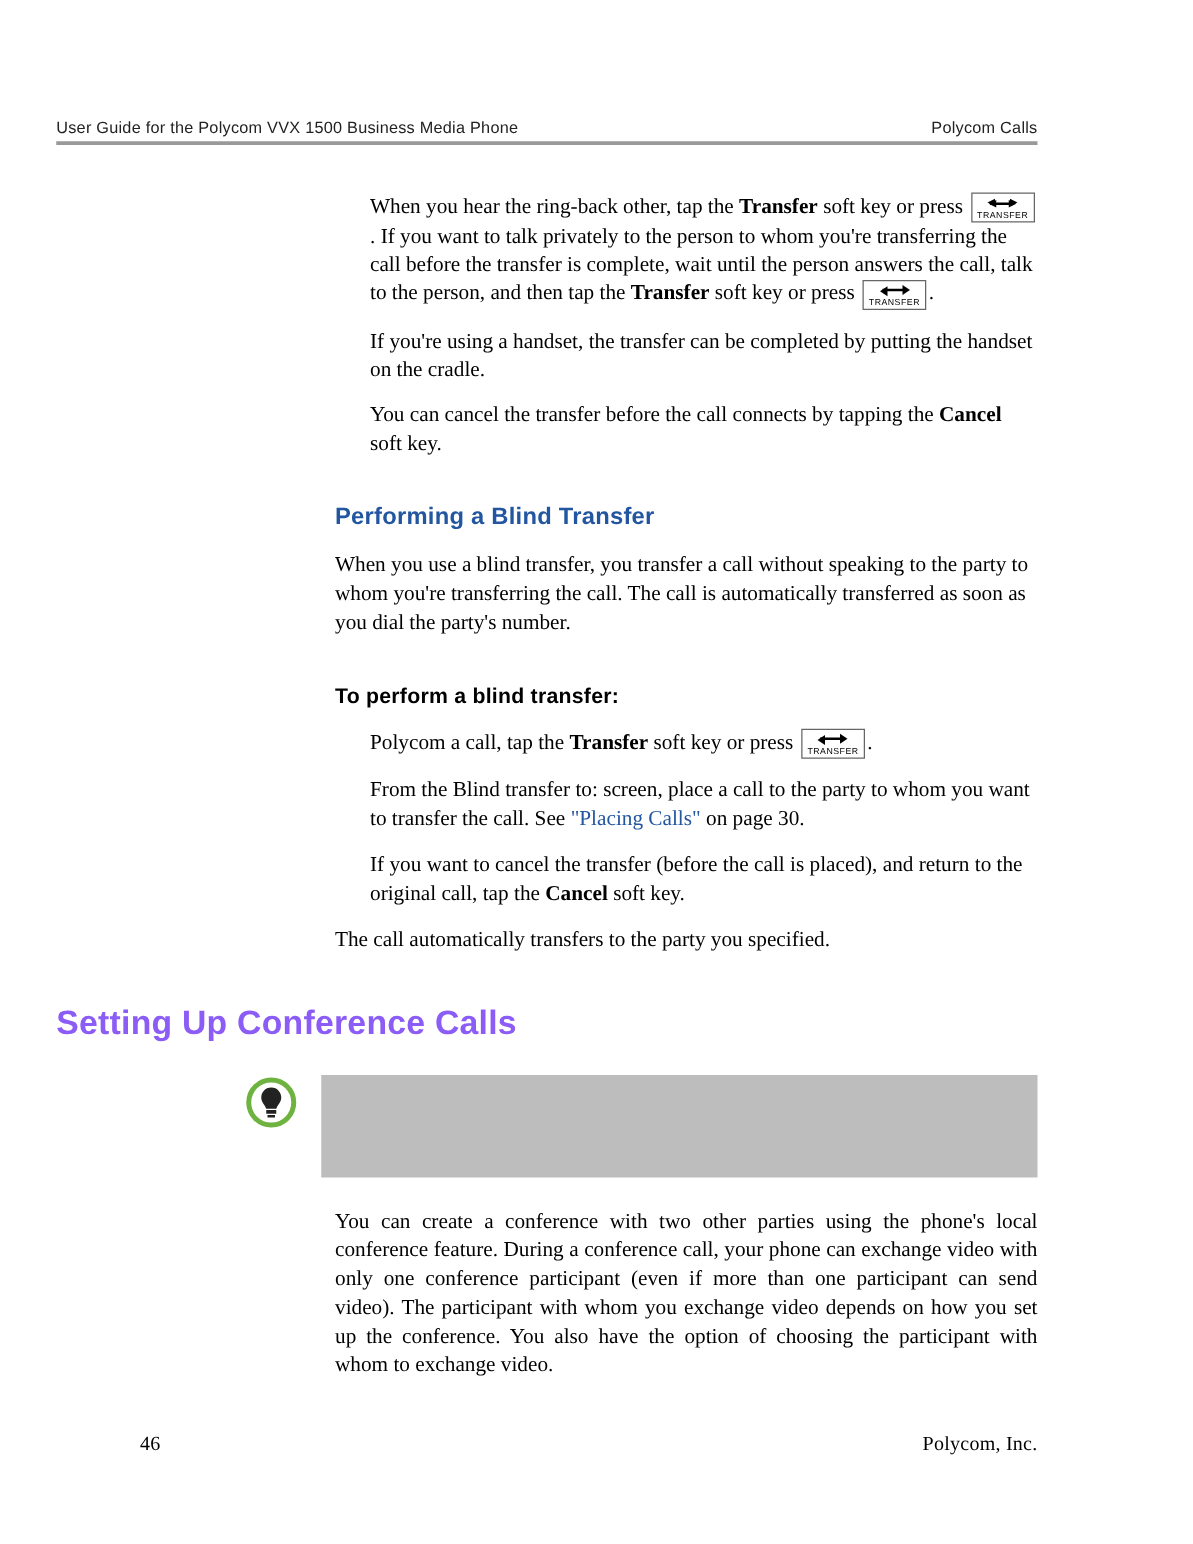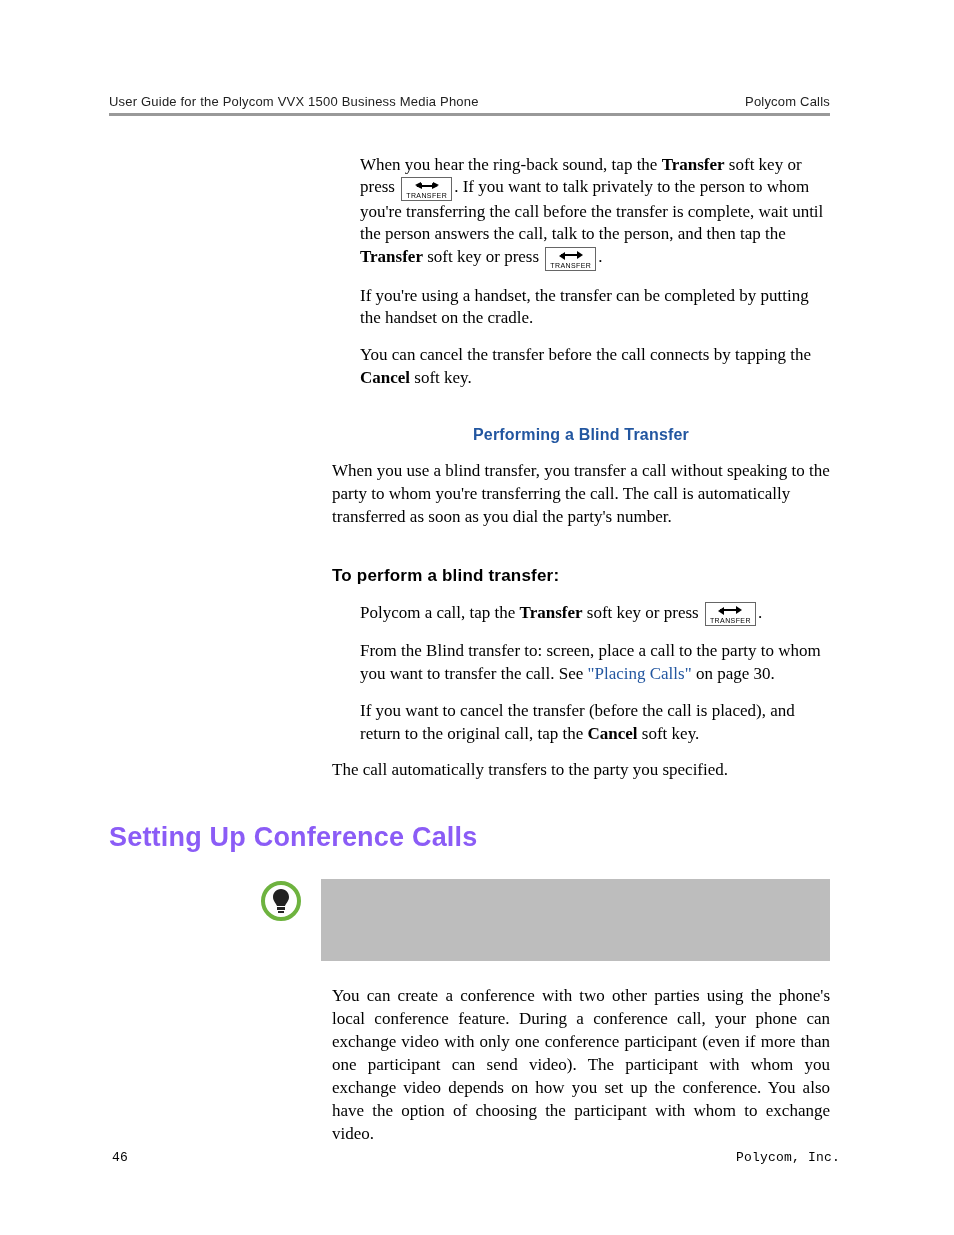--- a/index.html
+++ b/index.html
@@ -14,7 +14,7 @@
     height: 1235px;
     position: relative;
     box-sizing: border-box;
-    padding: 94px 110px 0 109px;
+    padding: 94px 110px 0 45px;
   }
   .header-row {
     display: flex;

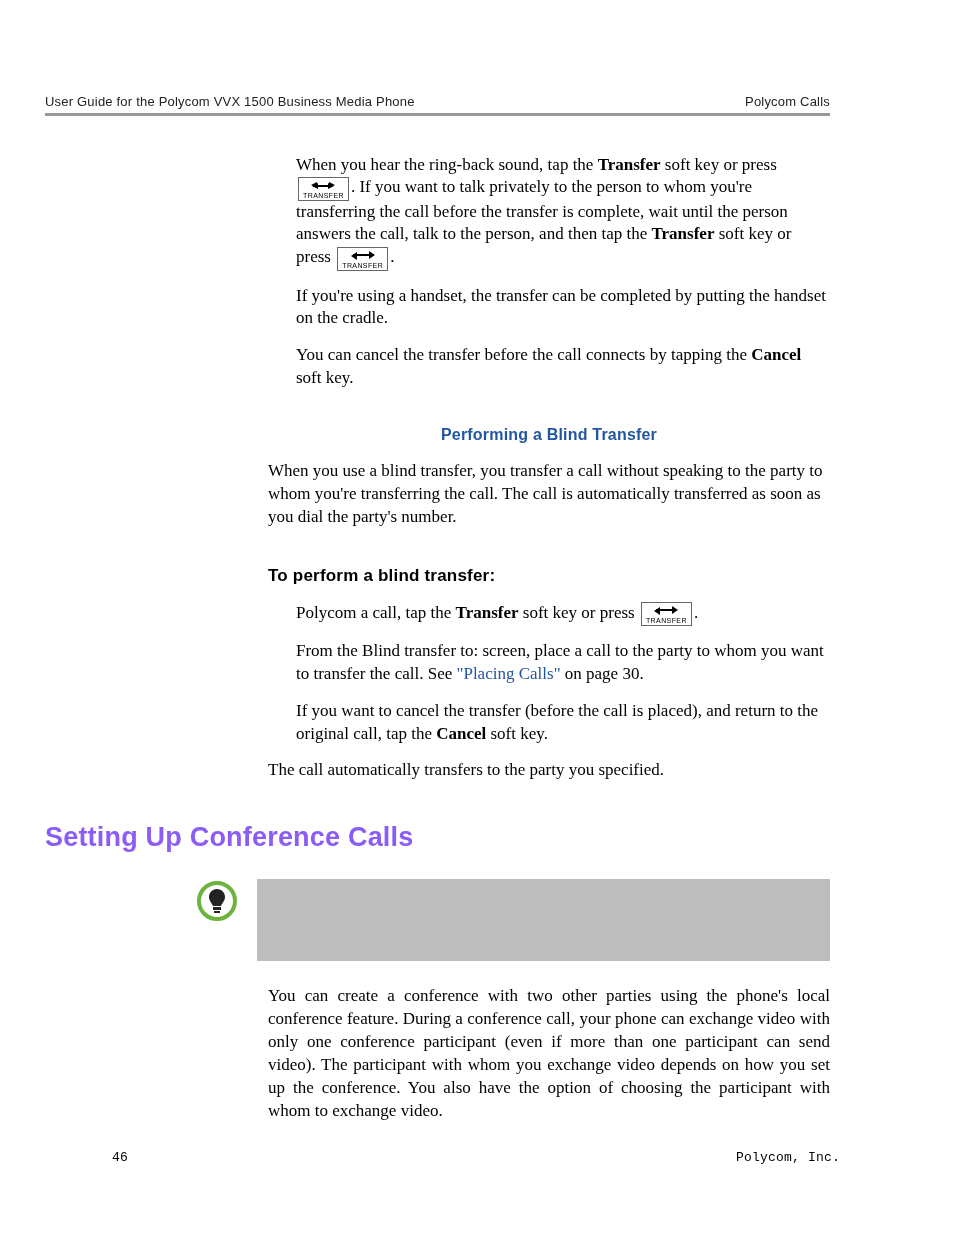--- a/index.html
+++ b/index.html
@@ -128,7 +128,7 @@
   <div class="content">
 
     <p class="para para-indent">
-      <span>When you hear the ring-back sound, tap the </span><span class="bold">Transfer</span><span> soft key or press </span>
+      <span>When you hear the ring-back other, tap the </span><span class="bold">Transfer</span><span> soft key or press </span>
       <span class="transfer-key">
         <svg width="26" height="12" viewBox="0 0 26 12">
             <path d="M3 7 L18 7 L18 4 L24 7 L18 10 L18 7 M8 7 L8 10 L2 7 L8 4 L8 7" fill="#000"></path>

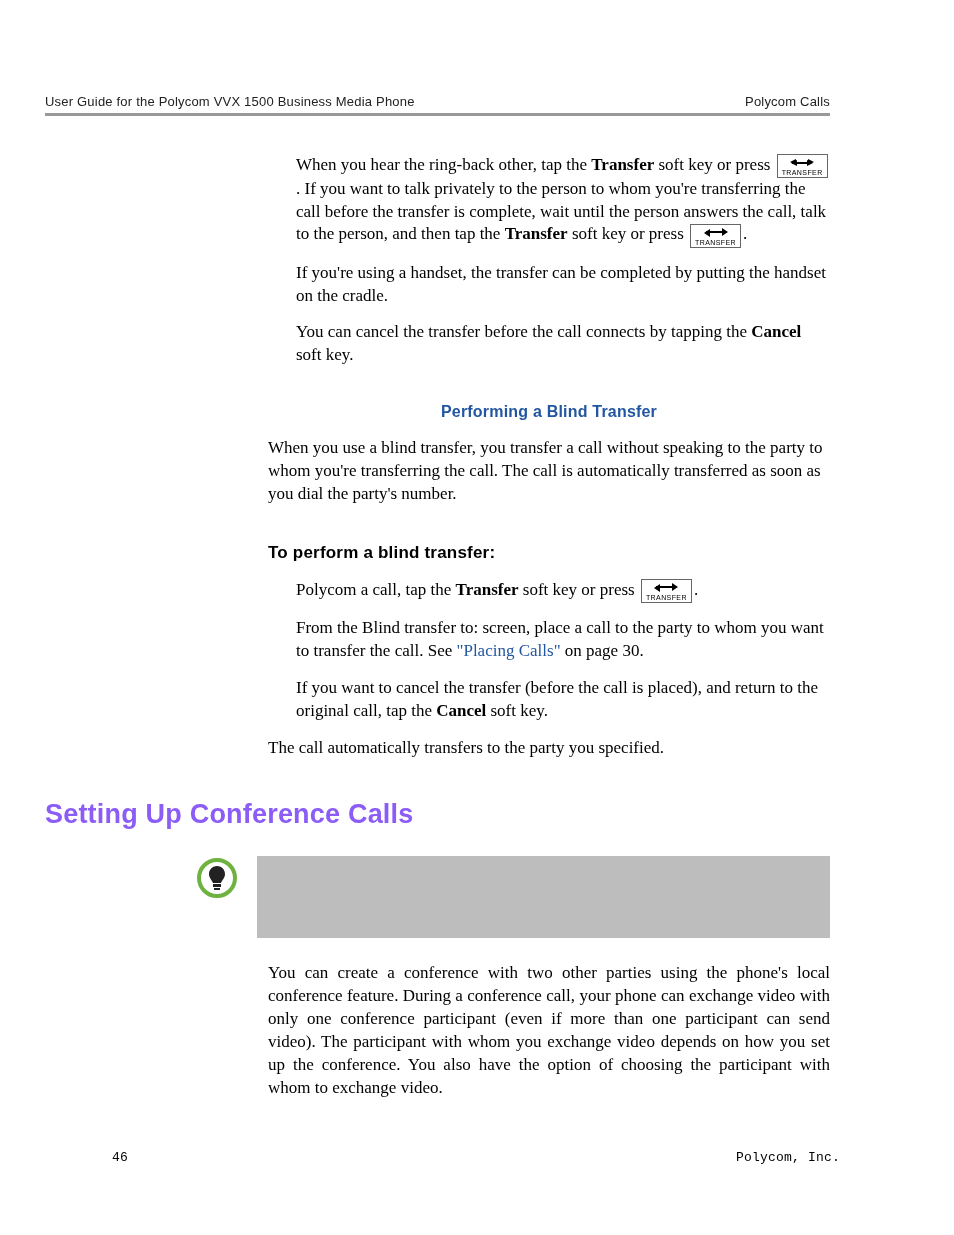--- a/index.html
+++ b/index.html
@@ -65,10 +65,9 @@
     font-family: "Arial Narrow", Arial, sans-serif;
     color: #2256a0;
     font-weight: bold;
-    font-size: 16px;
+    font-size: 19px;
     margin: 34px 0 14px 0;
     letter-spacing: 0.2px;
-    text-align: center;
   }
   .h3-steps {
     font-family: "Arial Narrow", Arial, sans-serif;

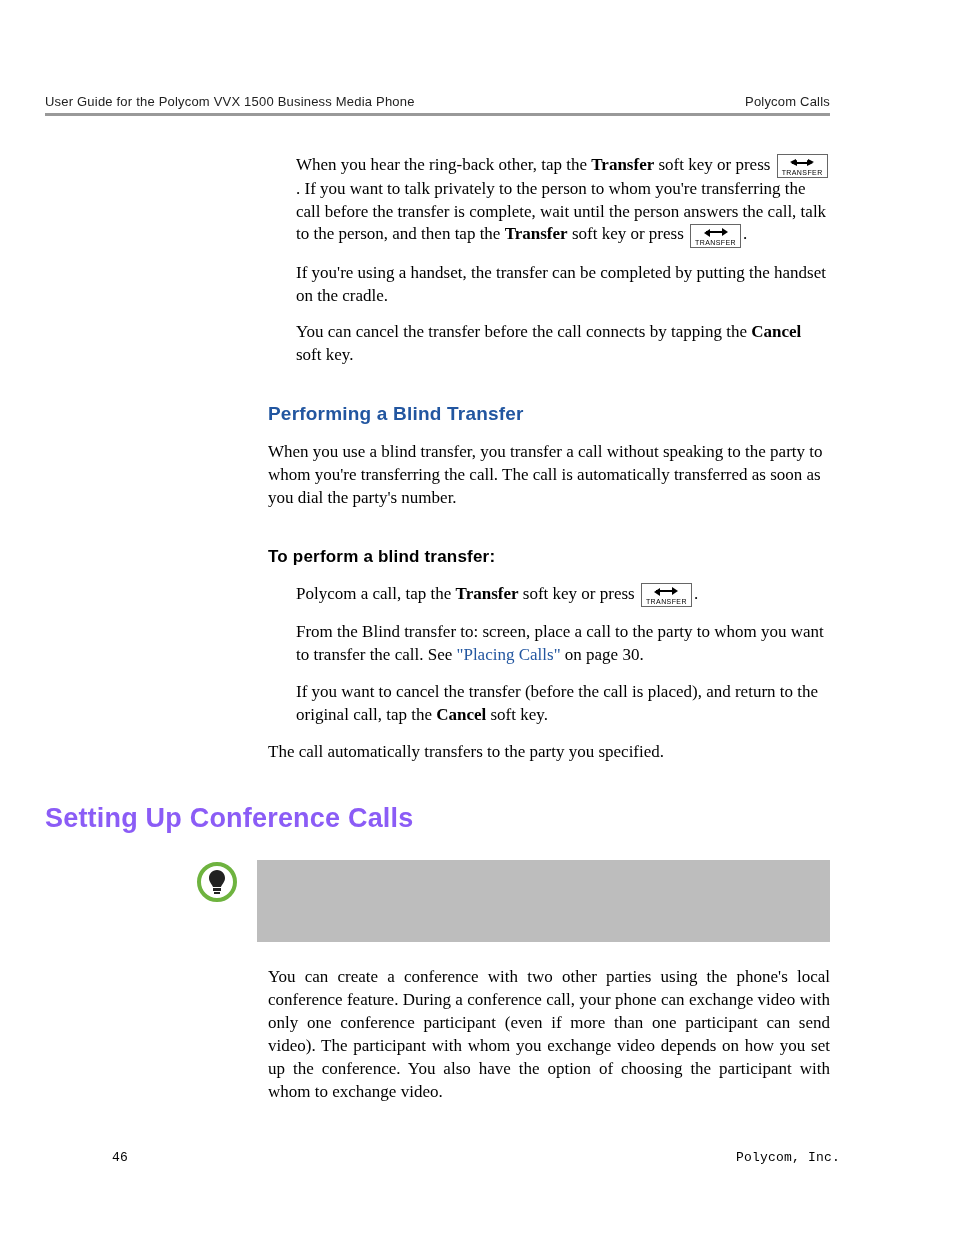--- a/index.html
+++ b/index.html
@@ -104,12 +104,12 @@
   .footer {
     position: absolute;
     left: 112px;
-    right: 100px;
+    right: 110px;
     bottom: 70px;
     display: flex;
     justify-content: space-between;
-    font-family: Liberation Mono, monospace;
-    font-size: 13px;
+    font-family: Liberation Serif, serif;
+    font-size: 16px;
     letter-spacing: 0.2px;
   }
 </style>

